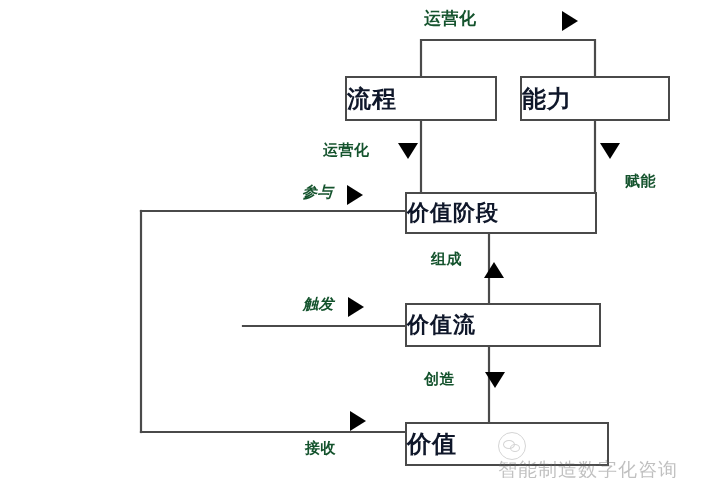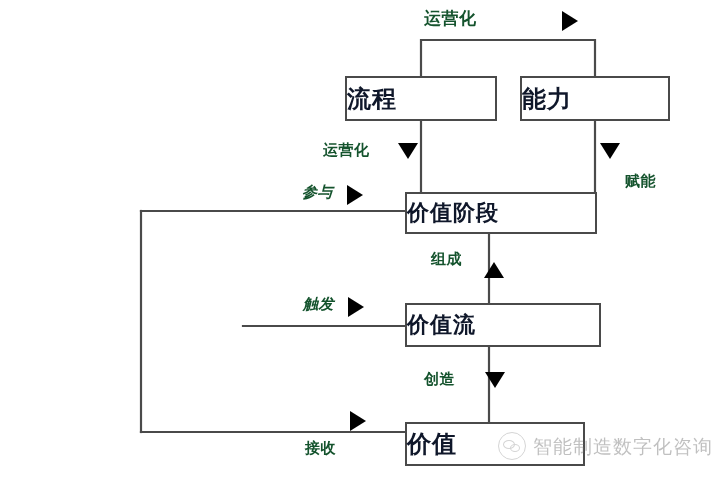--- a/index.html
+++ b/index.html
@@ -161,7 +161,7 @@
     <span class="node-label">价值流</span>
   </div>
 
-  <div class="node" style="left:405px; top:422px; width:180px; height:44px; font-size:24px;">
+  <div class="node" style="left:405px; top:422px; width:204px; height:44px; font-size:24px;">
     <span class="node-label">价值</span>
   </div>
 

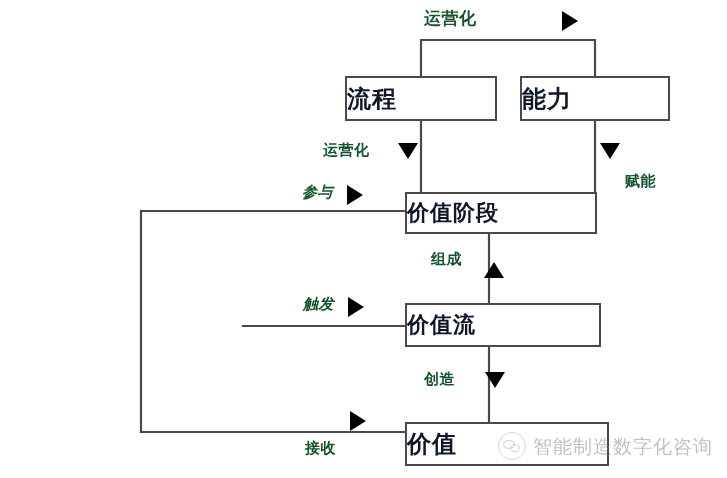--- a/index.html
+++ b/index.html
@@ -76,10 +76,10 @@
     position: absolute;
     z-index: 6;
     display: flex;
-    align-items: center;
-    gap: 7px;
+    align-items: flex-start;
     opacity: 0.42;
     pointer-events: none;
+    flex-direction: column;
   }
   .wm-text {
     font-size: 19px;

